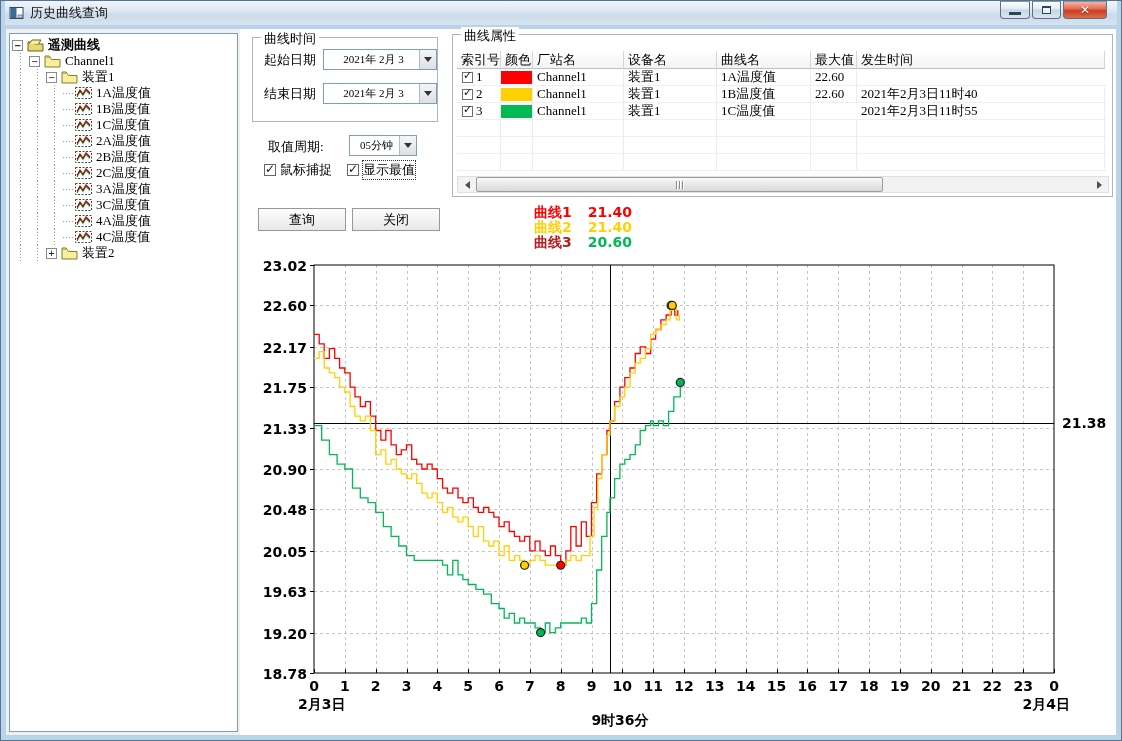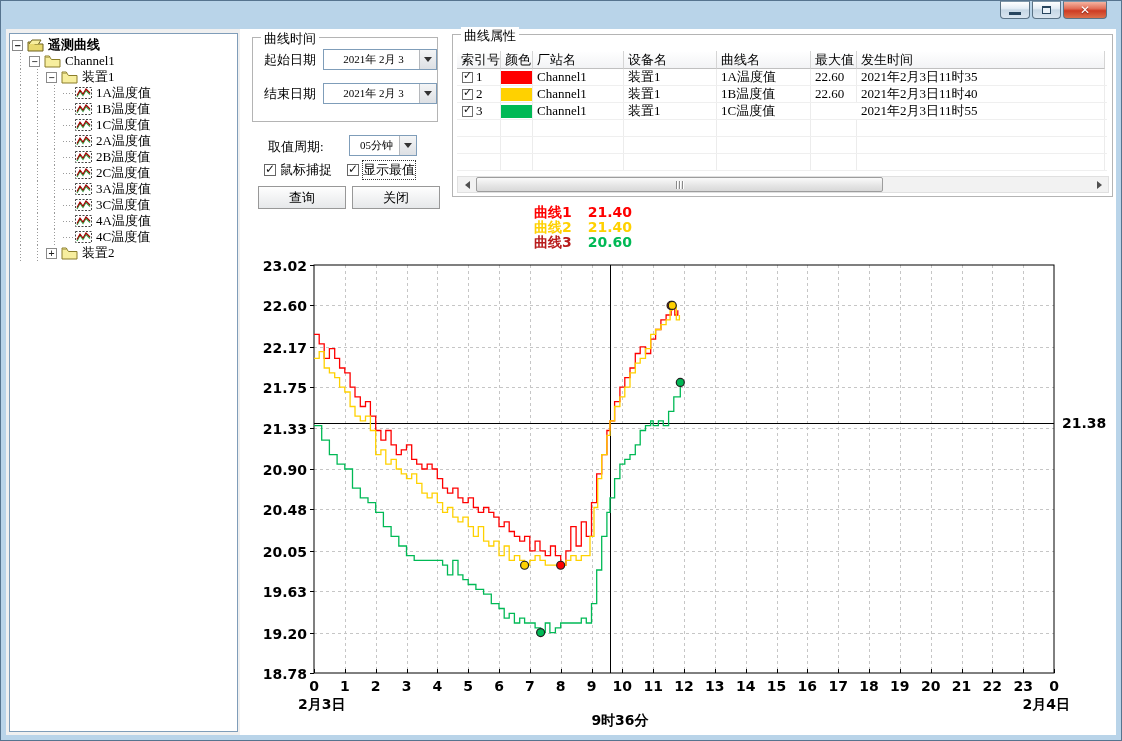--- a/index.html
+++ b/index.html
@@ -85,6 +85,14 @@
 <body>
 
 <div class="window">
+  <div class="titlebar">
+    <svg class="app-icon" viewBox="0 0 16 14">
+      <rect x="1" y="1.5" width="13" height="11" fill="#fff" stroke="#2b4a66"></rect>
+      <rect x="1.5" y="2" width="6" height="10" fill="#3c6b92"></rect>
+      <rect x="9" y="9" width="4" height="3" fill="#cfd8e0" stroke="#2b4a66" stroke-width="0.6"></rect>
+    </svg>
+    <span class="title-text">历史曲线查询</span>
+  </div>
   <div class="caption-buttons">
     <div class="cap-btn min">
         <div class="glyph-min"></div>

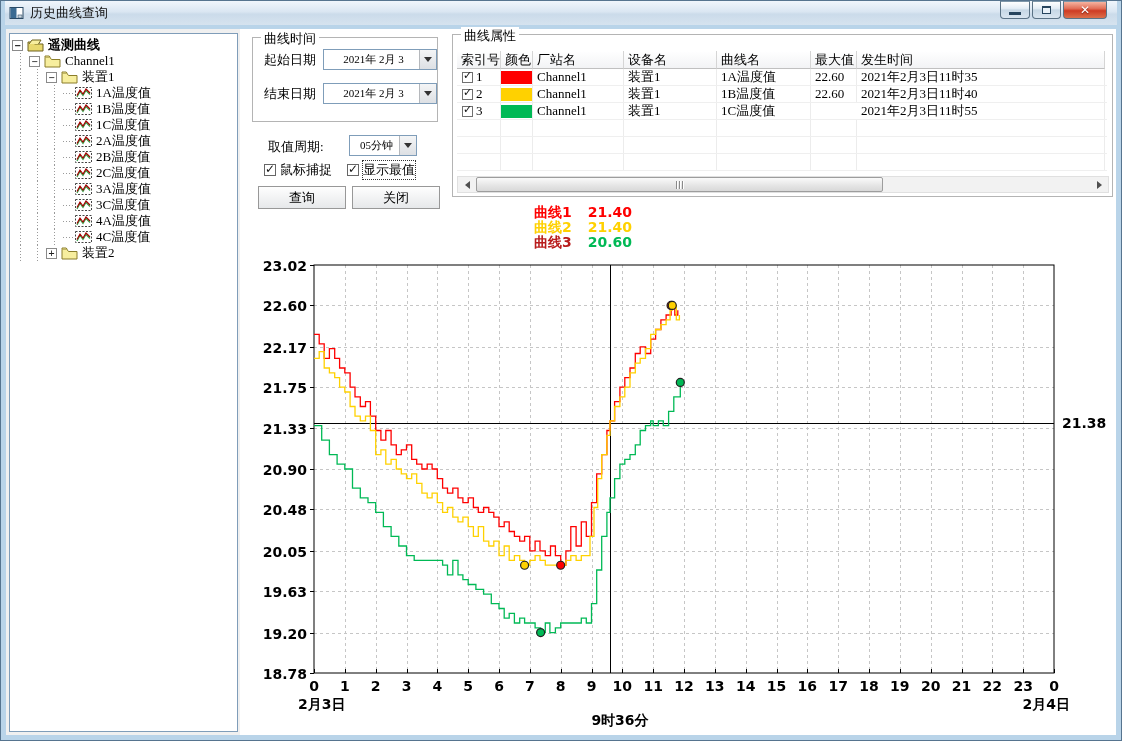--- a/index.html
+++ b/index.html
@@ -336,7 +336,6 @@
           <span class="td" style="width: 93px;">装置1</span>
           <span class="td" style="width: 94px;">1A温度值</span>
           <span class="td" style="width: 46px;">22.60</span>
-          <span class="td" style="width: 248px;">2021年2月3日11时35</span>
         </div>
         <div class="t-row">
           <span class="td" style="width: 44px;">

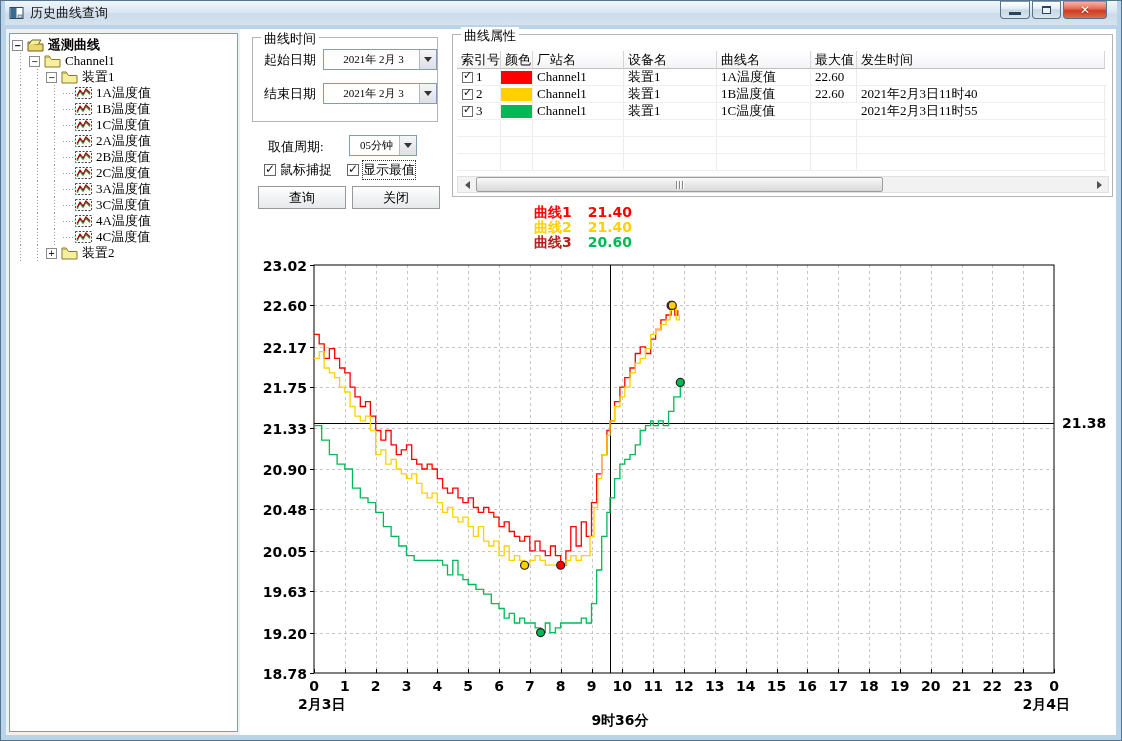--- a/index.html
+++ b/index.html
@@ -54,7 +54,7 @@
   .cb-label.focused { outline:1px dotted #333; }
   .pushbtn { position:absolute; width:88px; height:23px; border:1px solid #989898;
              background:linear-gradient(#fefefe,#f1f2f3 55%,#e6e8ea); font-size:13px; color:#000;
-             display:flex; align-items:center; justify-content:center; font-family:"Liberation Serif", serif; }
+             display:flex; align-items:center; justify-content:center; font-family:"Liberation Serif", serif;margin-top:22px; }
   
   .proptable { position:absolute; left:451px; top:22px; width:650px; background:#fff; font-size:13px; }
   .t-head { display:flex; height:18px; }

